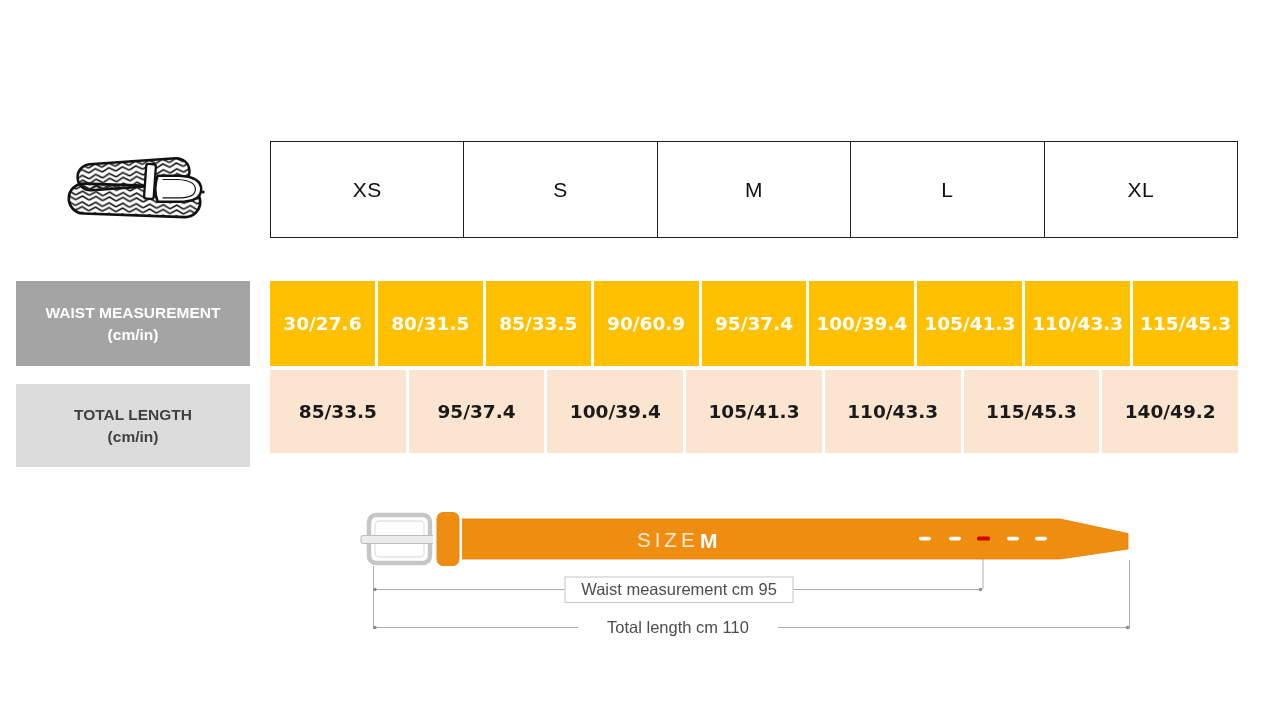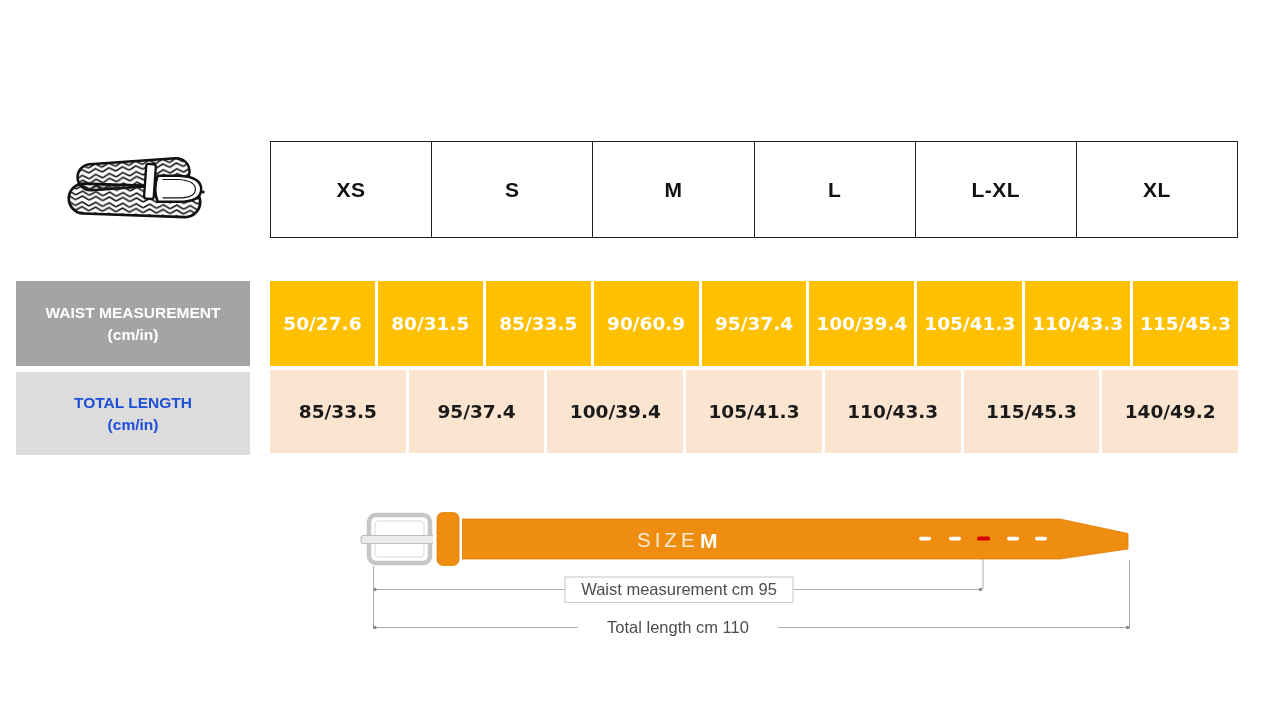--- a/index.html
+++ b/index.html
@@ -15,7 +15,7 @@
   }
   .size-cell{
     flex:1 1 0;display:flex;align-items:center;justify-content:center;
-    border-right:1.5px solid #1f1f1f;font-size:21px;color:#111;letter-spacing:.5px;font-weight:bold;
+    border-right:1.5px solid #1f1f1f;font-size:21px;color:#111;letter-spacing:.5px;
   }
   .size-cell:last-child{border-right:none;}
 

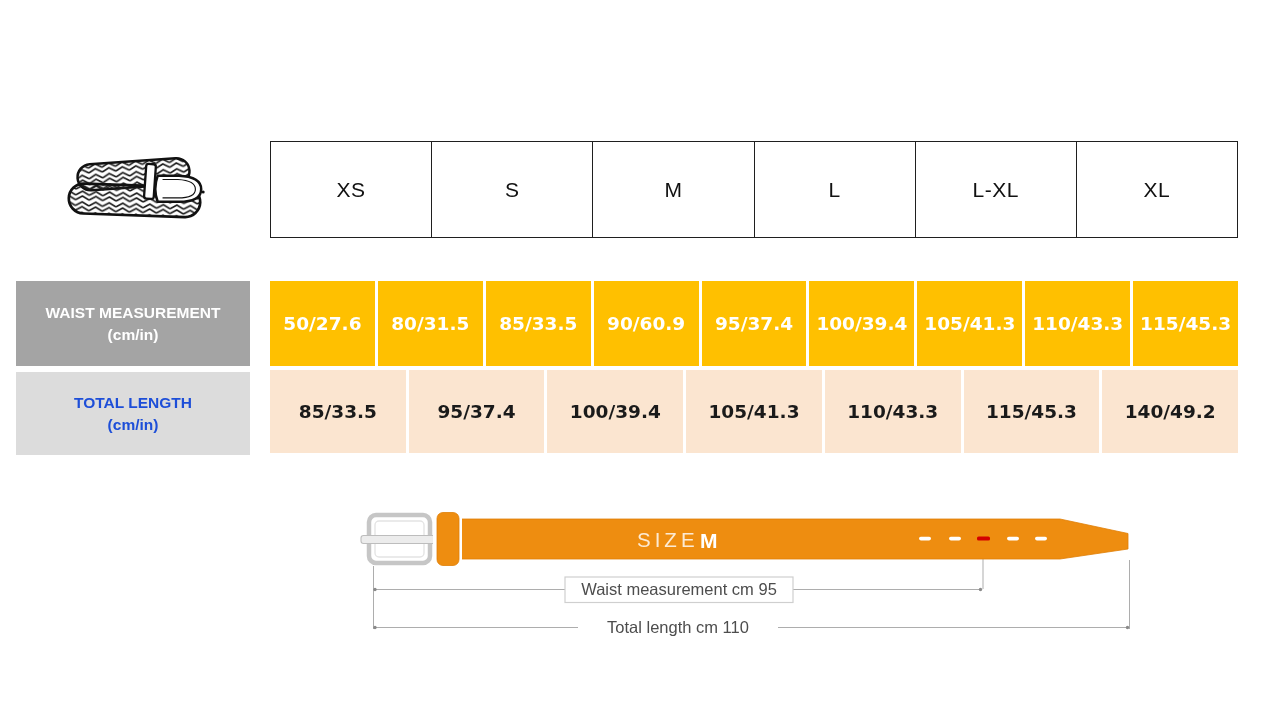--- a/index.html
+++ b/index.html
@@ -78,7 +78,6 @@
       <div class="size-cell">S</div>
       <div class="size-cell">M</div>
       <div class="size-cell">L</div>
-      <div class="size-cell">L-XL</div>
       <div class="size-cell">XL</div>
     </div>
 

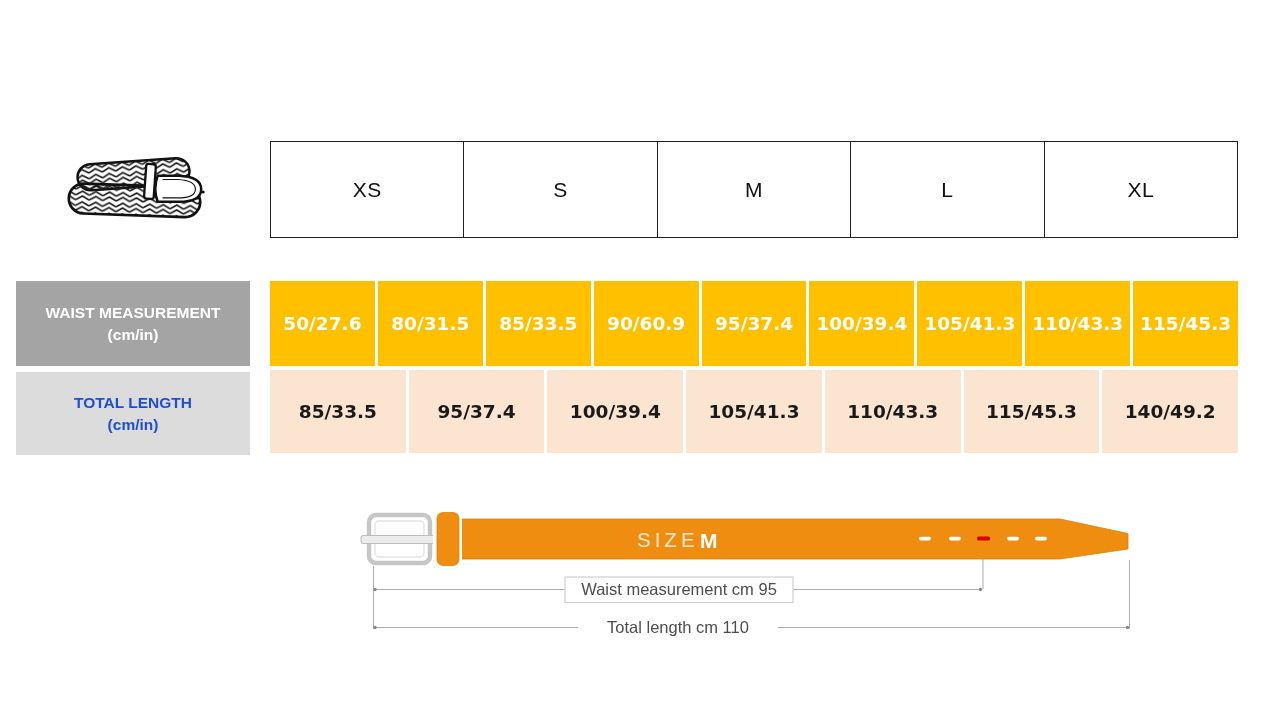--- a/index.html
+++ b/index.html
@@ -91,7 +91,7 @@
   </div>
 
   <div class="value-row waist" id="waist-row">
-      <div class="value-cell">50/27.6</div>
+      <div class="value-cell">30/27.6</div>
       <div class="value-cell">80/31.5</div>
       <div class="value-cell">85/33.5</div>
       <div class="value-cell">90/60.9</div>

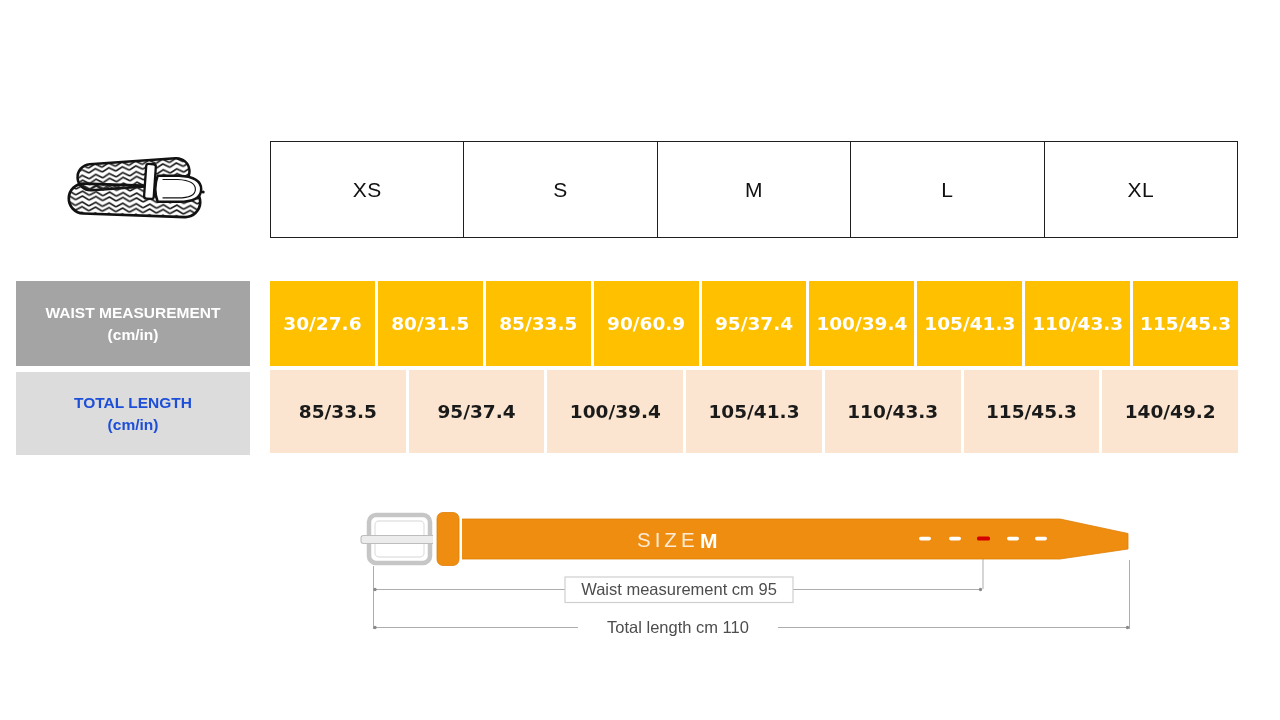--- a/index.html
+++ b/index.html
@@ -26,7 +26,7 @@
     font-weight:bold;font-size:15.5px;line-height:1.4;
   }
   .row-label.waist{top:281px;height:85px;background:#a4a4a4;color:#ffffff;}
-  .row-label.length{top:372px;height:83px;background:#dcdcdc;color:#1d4ed8;}
+  .row-label.length{top:384px;height:83px;background:#dcdcdc;color:#404040;}
 
   
   .value-row{

